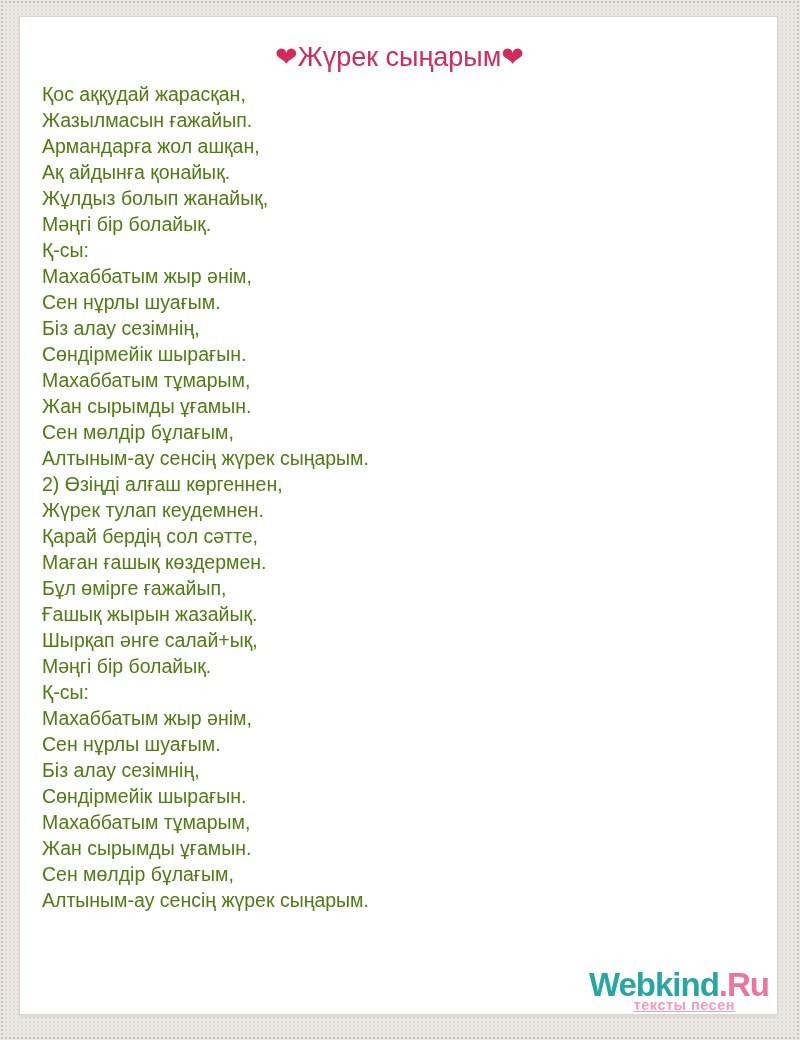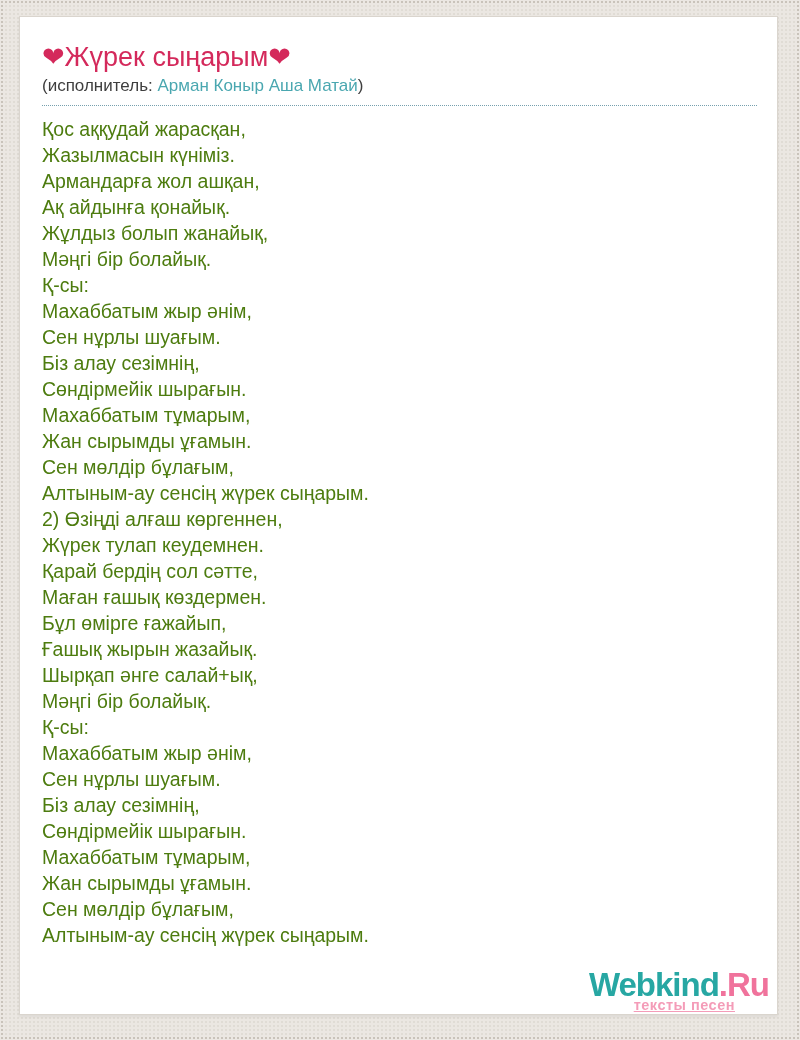--- a/index.html
+++ b/index.html
@@ -40,6 +40,7 @@
     line-height: 28px;
     font-weight: 400;
     color: #d4295b;
+    text-align: center;
   }
   .artist-line {
     font-size: 17px;

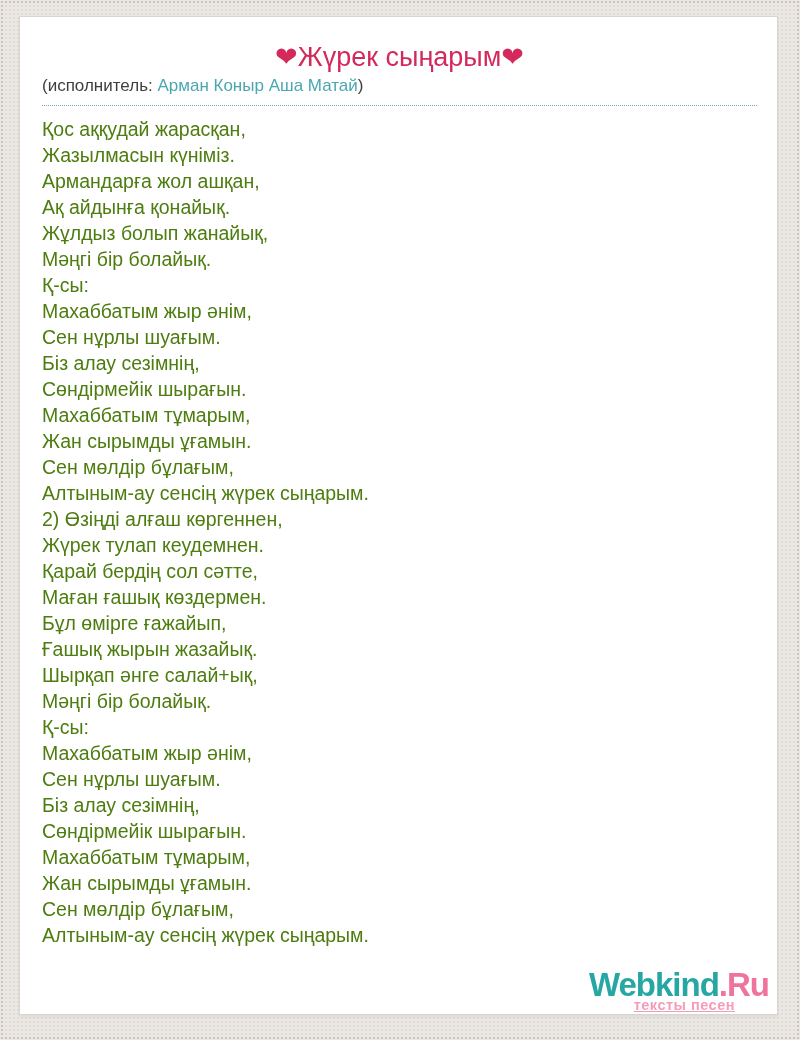--- a/index.html
+++ b/index.html
@@ -97,7 +97,6 @@
 
   <h1 class="song-title">❤Жүрек сыңарым❤</h1>
 
-  <div class="artist-line"><span>(исполнитель: </span><a class="artist-link">Арман Коныр Аша Матай</a><span>)</span></div>
 
   <div class="lyrics">
     <div class="lyric-line">Қос аққудай жарасқан,</div>

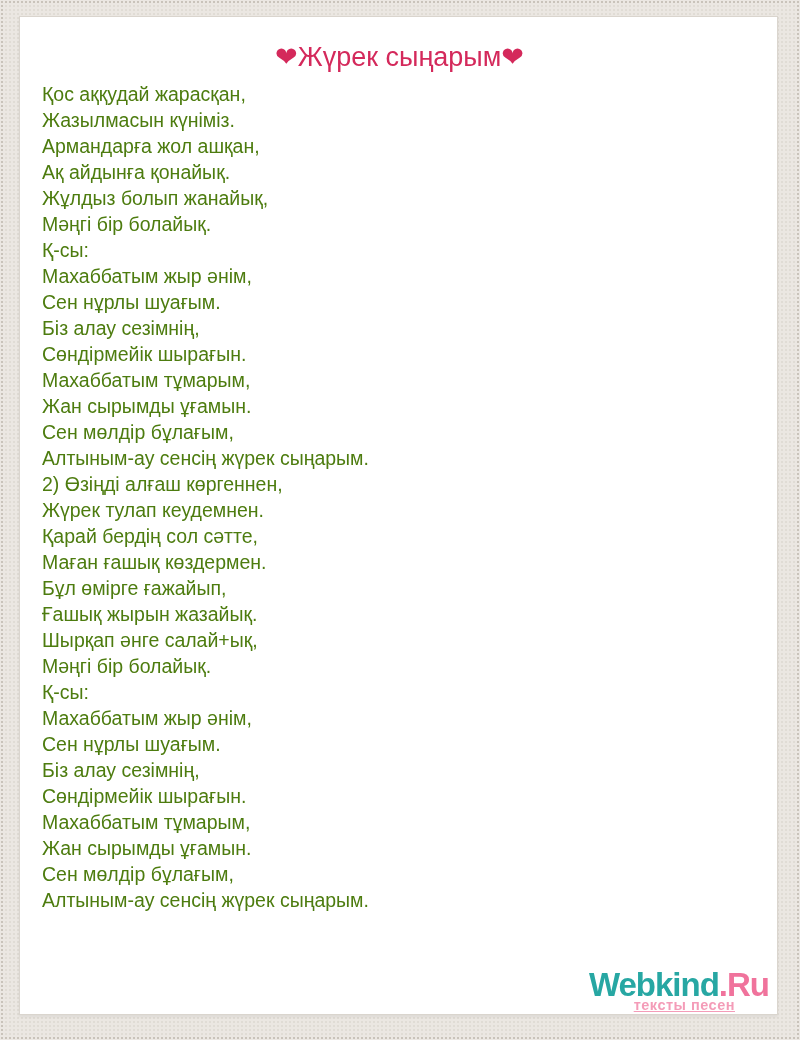--- a/index.html
+++ b/index.html
@@ -100,7 +100,7 @@
 
   <div class="lyrics">
     <div class="lyric-line">Қос аққудай жарасқан,</div>
-    <div class="lyric-line">Жазылмасын күніміз.</div>
+    <div class="lyric-line">Жазылмасын ғажайып.</div>
     <div class="lyric-line">Армандарға жол ашқан,</div>
     <div class="lyric-line">Ақ айдынға қонайық.</div>
     <div class="lyric-line">Жұлдыз болып жанайық,</div>

